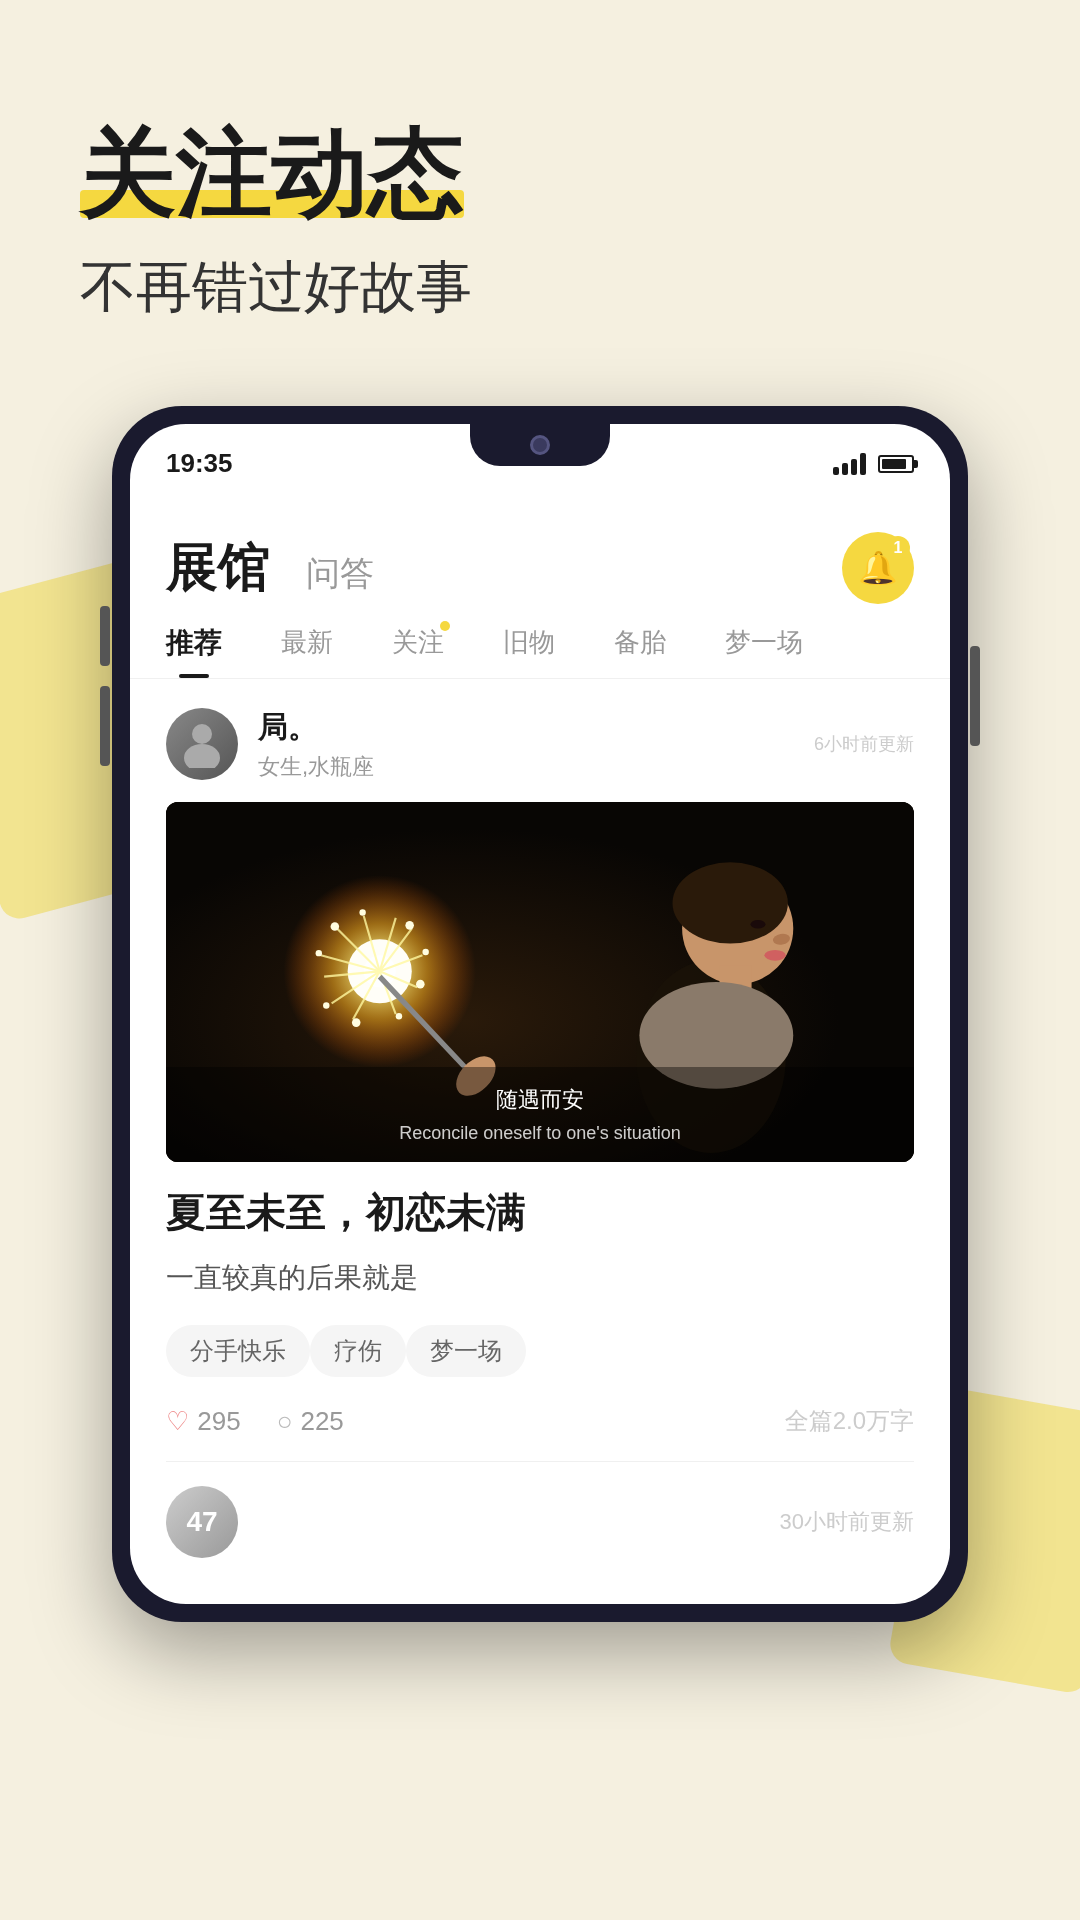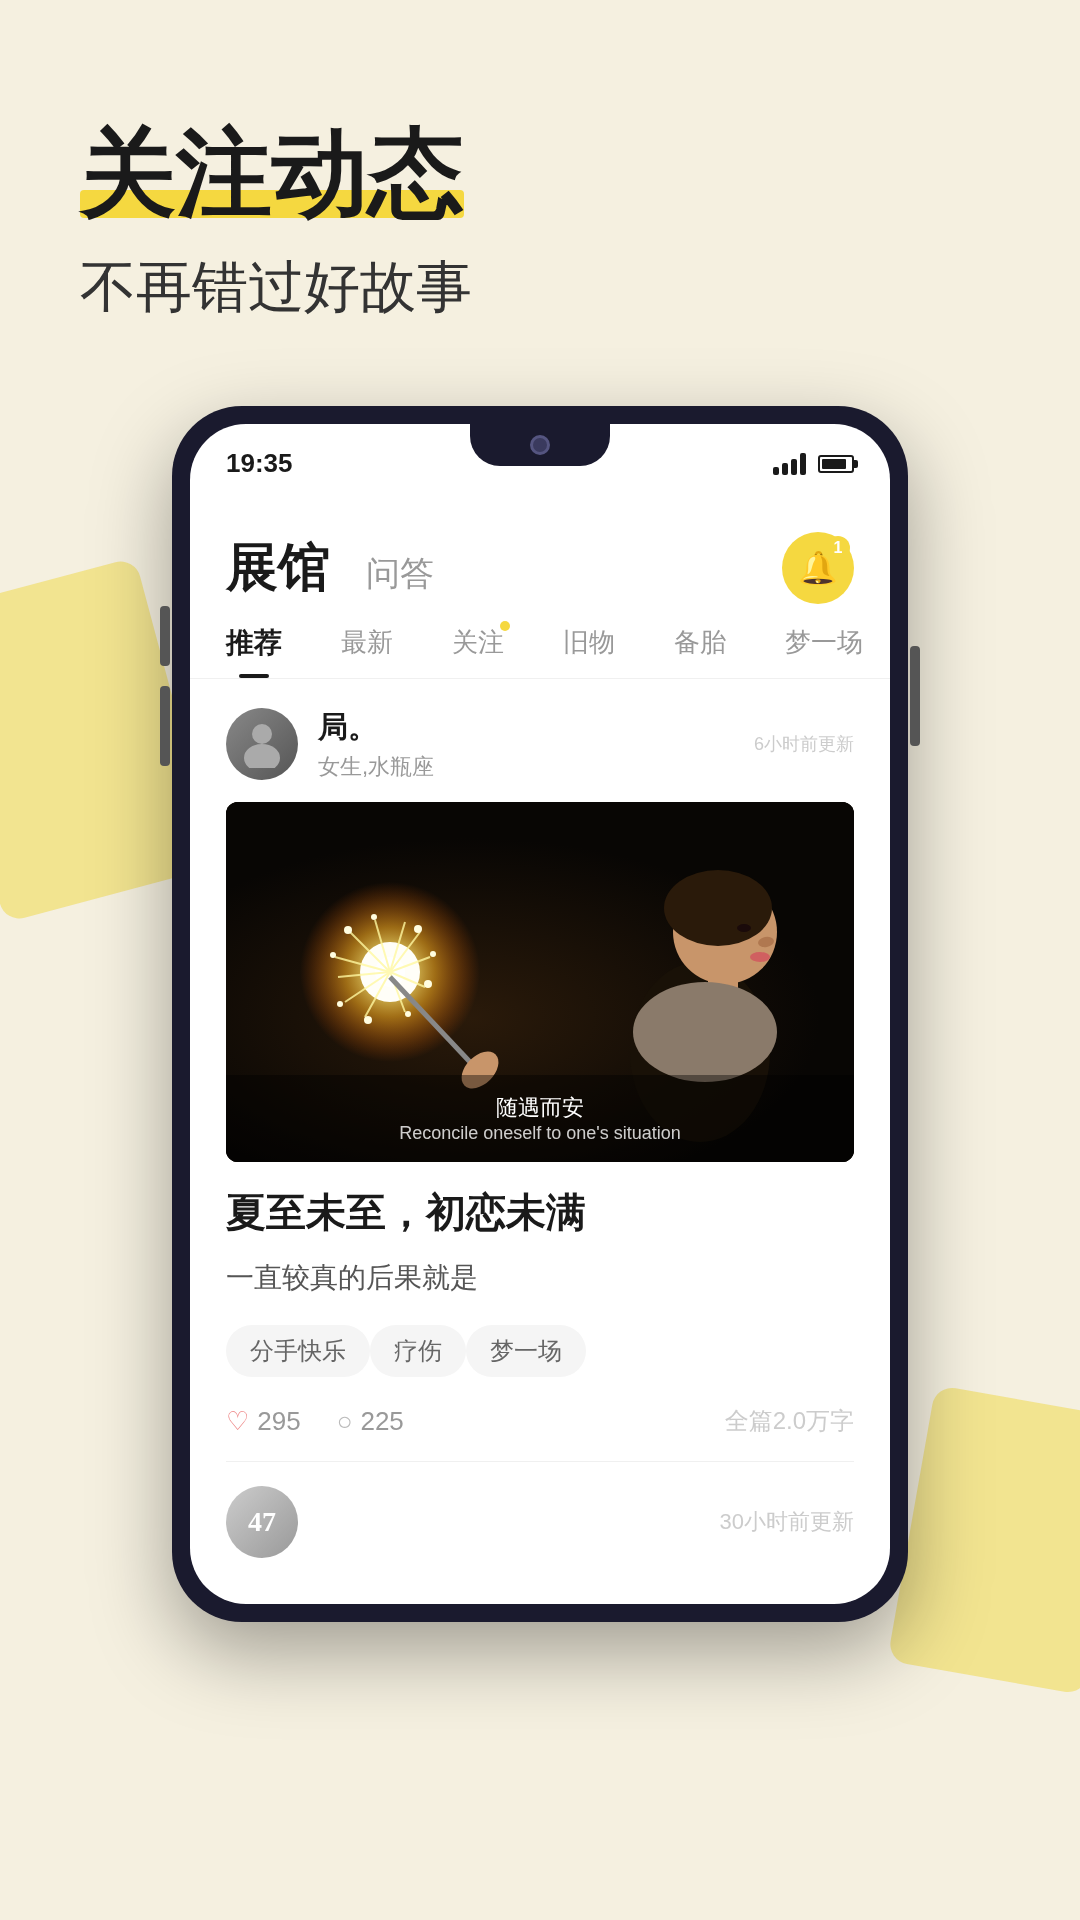--- a/index.html
+++ b/index.html
@@ -79,7 +79,7 @@
       margin-top: 20px;
     }
     .phone-mockup {
-      width: 736px;
+      width: 856px;
       background: #1a1a2e;
       border-radius: 70px;
       padding: 18px;

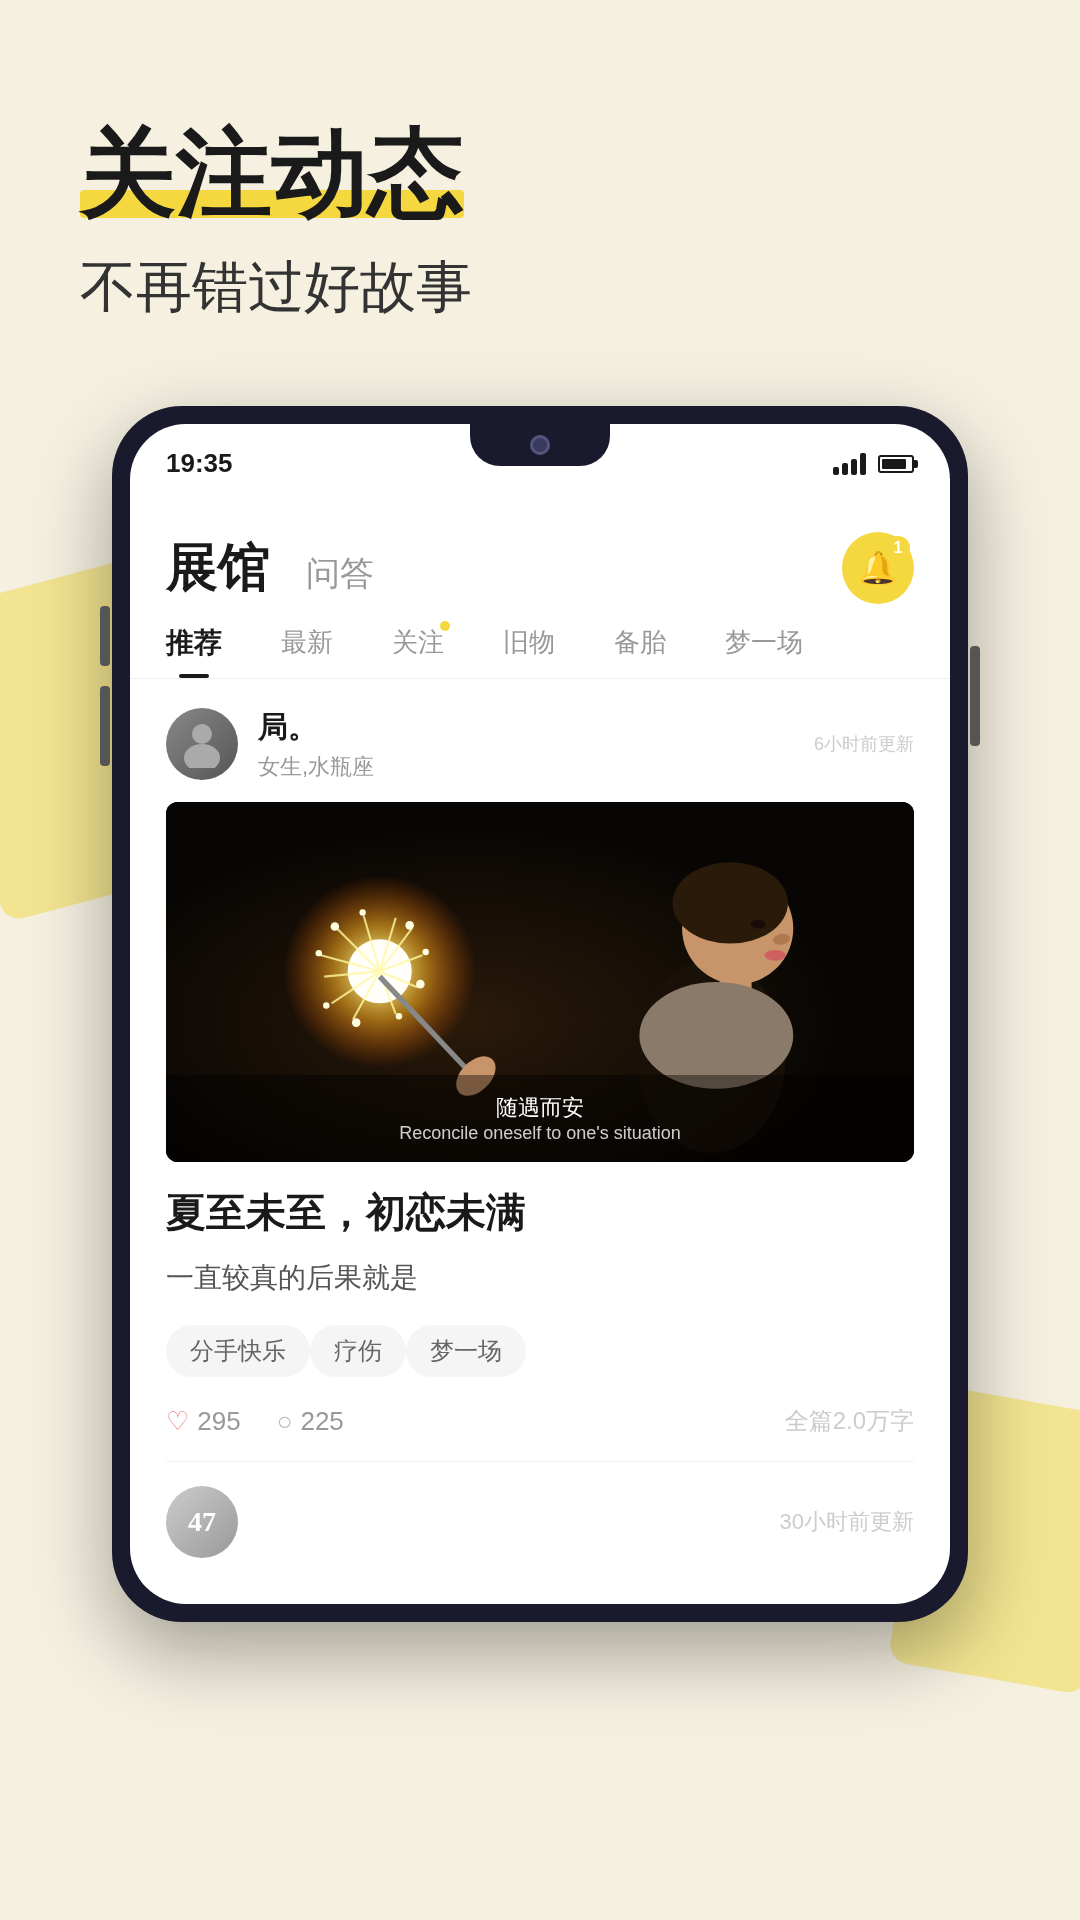--- a/index.html
+++ b/index.html
@@ -346,7 +346,7 @@
     .caption-en {
       font-size: 18px;
       color: rgba(255,255,255,0.8);
-      margin-top: 0;
+      margin-top: 8px;
     }
 
     

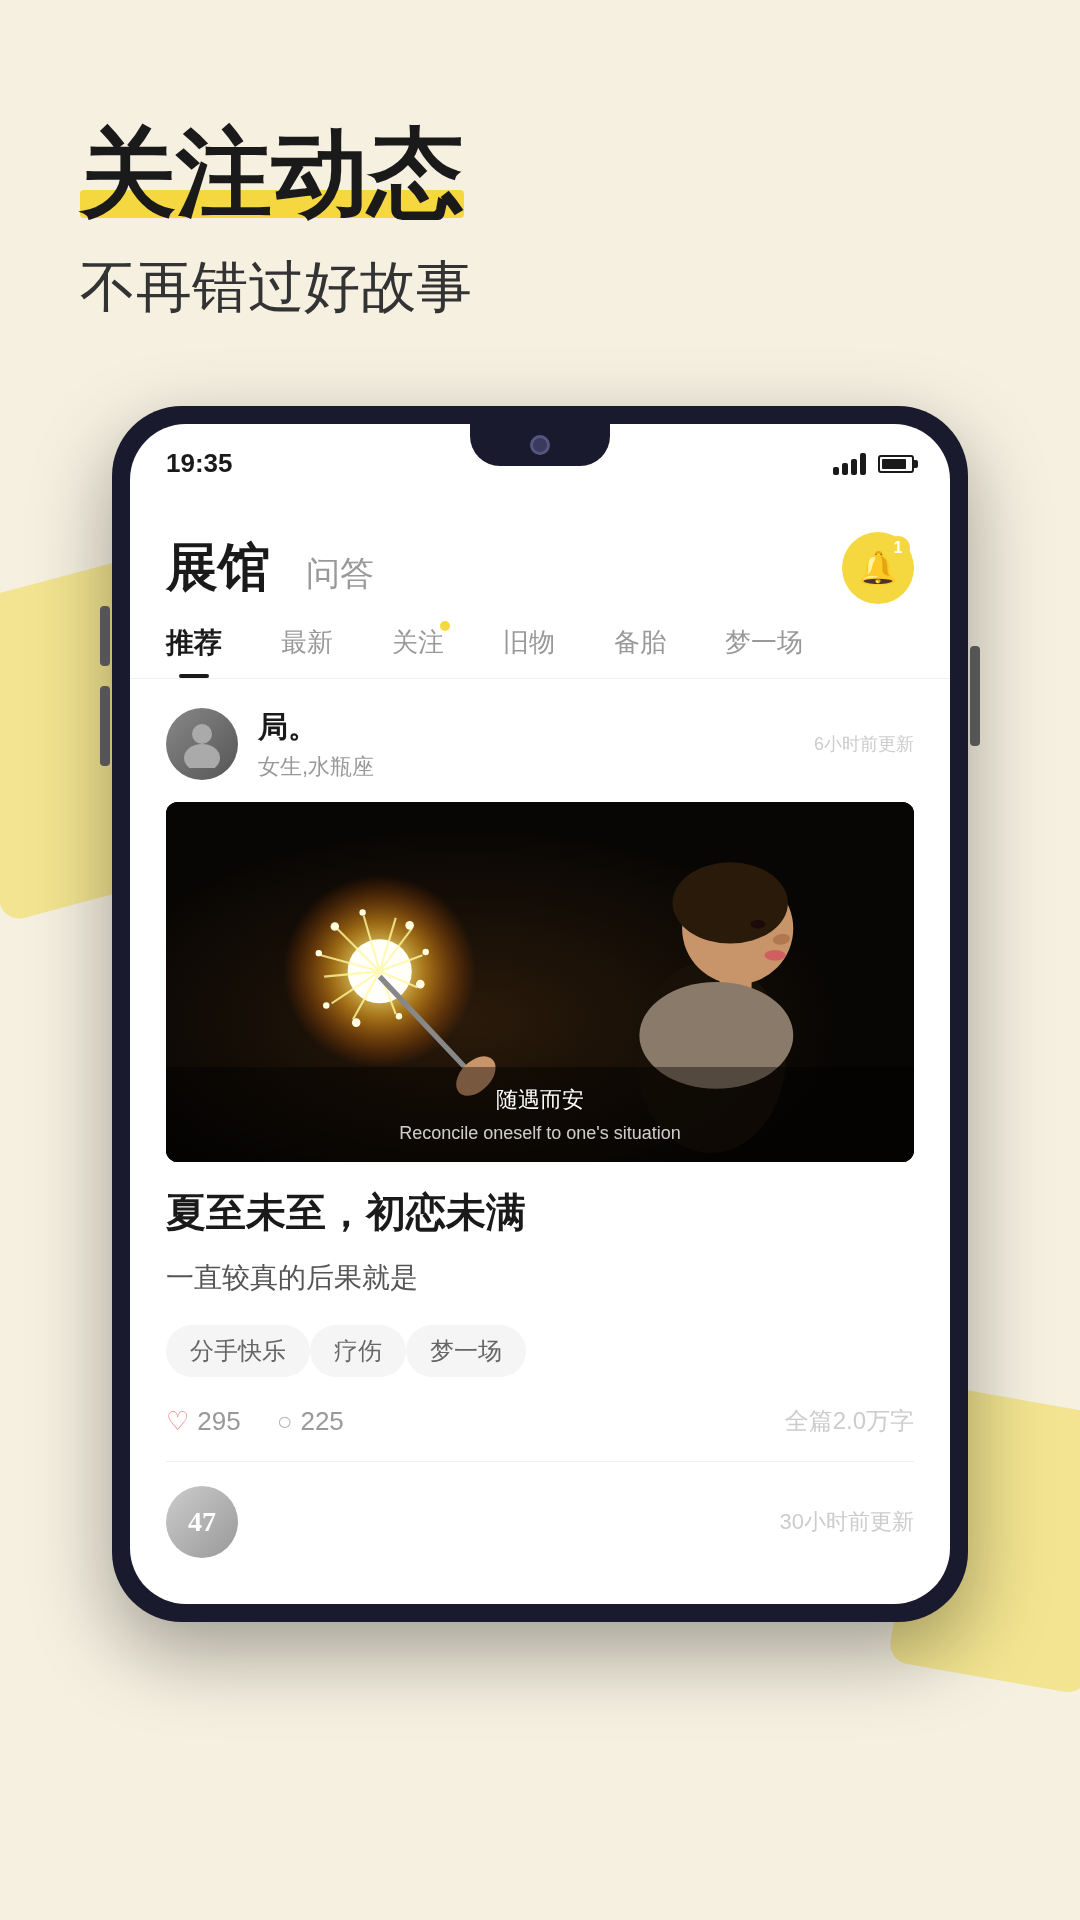--- a/index.html
+++ b/index.html
@@ -420,7 +420,6 @@
       font-size: 28px;
       font-weight: 700;
       color: #fff;
-      font-family: Liberation Serif, serif;
     }
     .second-post-info {
       flex: 1;

